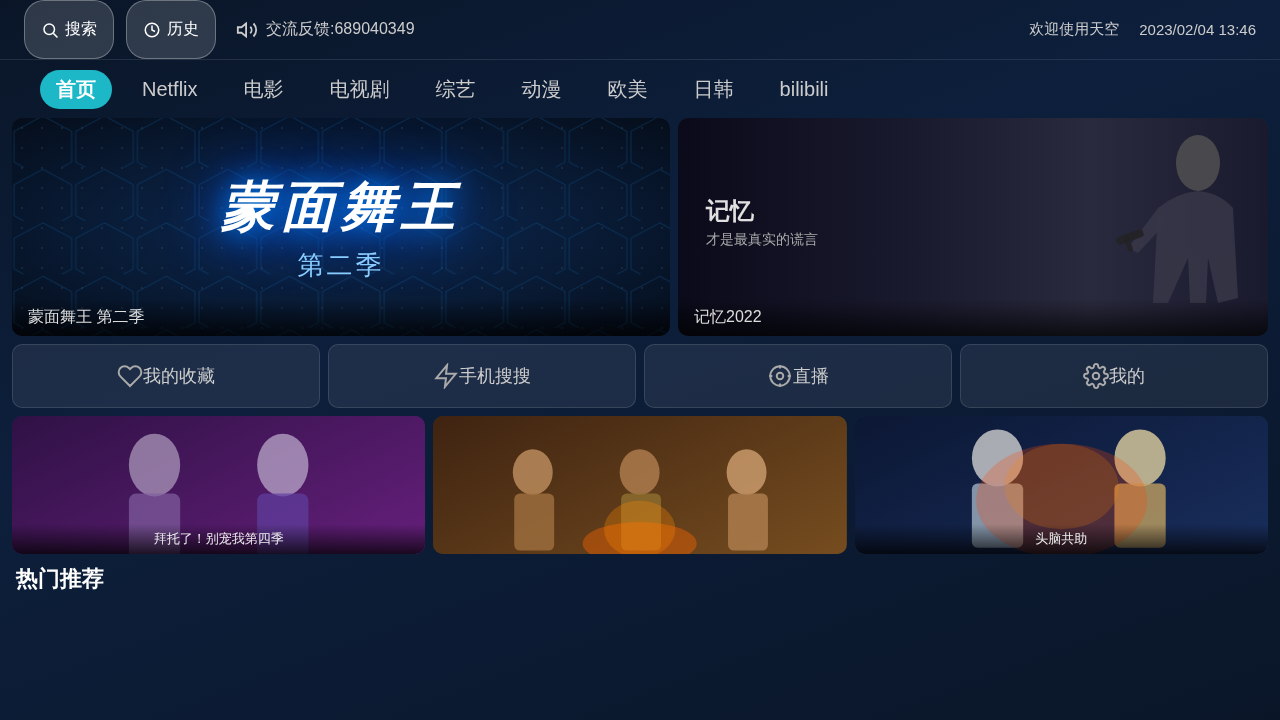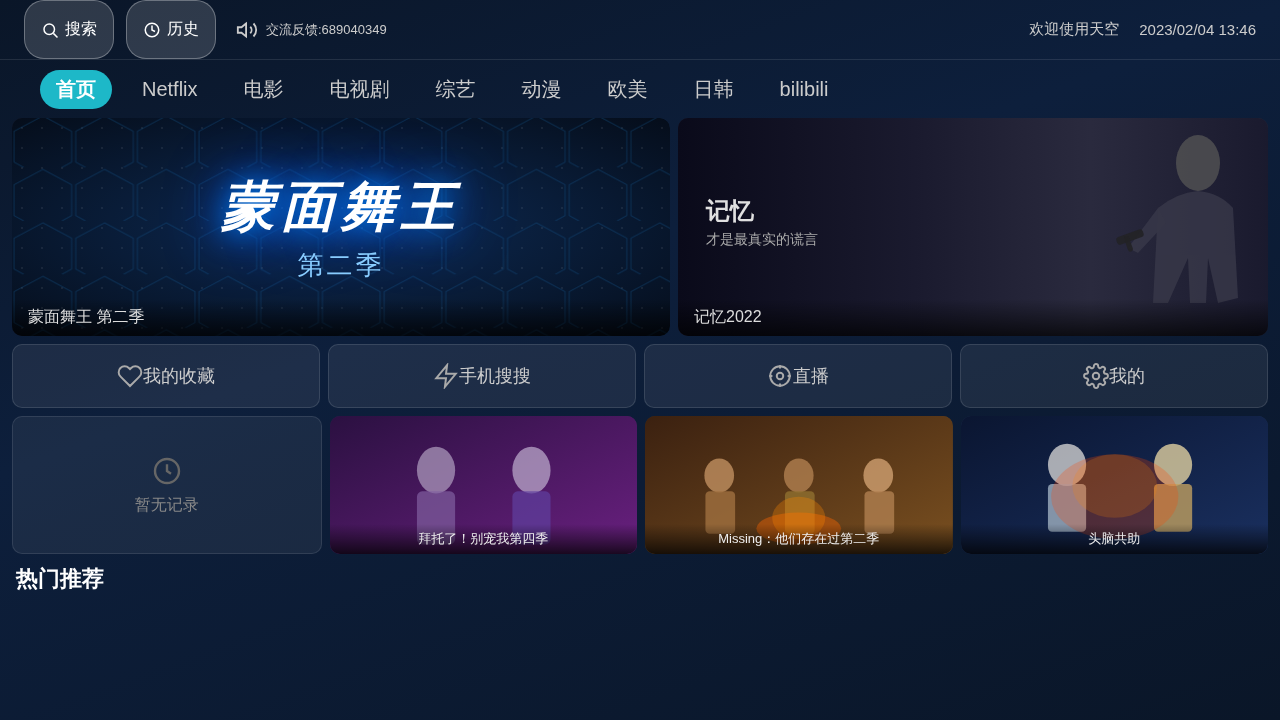--- a/index.html
+++ b/index.html
@@ -44,7 +44,7 @@
       align-items: center;
       gap: 8px;
       margin-left: 20px;
-      font-size: 13px;
+      font-size: 16px;
       color: #ccc;
     }
     .top-center svg { width: 22px; height: 22px; fill: none; stroke: #ccc; stroke-width: 2; }

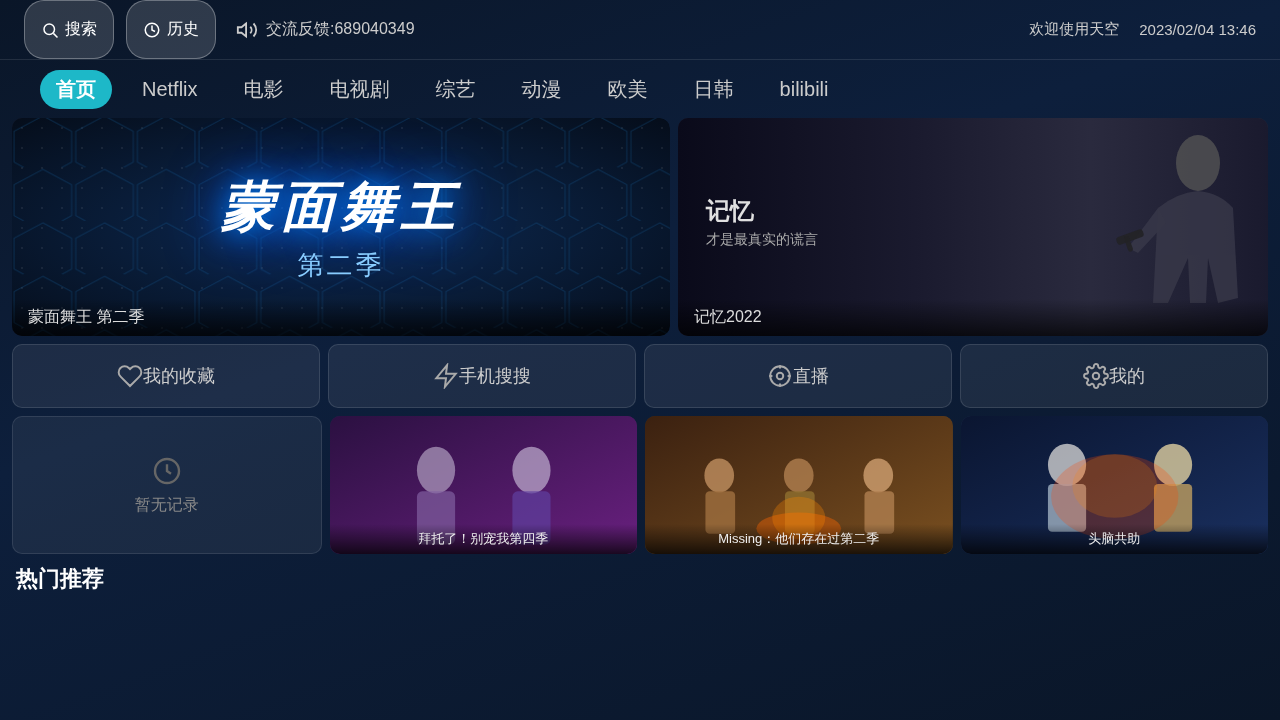--- a/index.html
+++ b/index.html
@@ -379,13 +379,6 @@
 
 <div class="content-row">
 
-  <div class="content-card content-card-empty">
-    <svg viewBox="0 0 24 24" style="width:32px;height:32px;stroke:#666;fill:none;stroke-width:1.8;">
-      <circle cx="12" cy="12" r="9"></circle>
-      <polyline points="12 7 12 12 15 14"></polyline>
-    </svg>
-    <span>暂无记录</span>
-  </div>
 
   <div class="content-card card-bg-1">
     

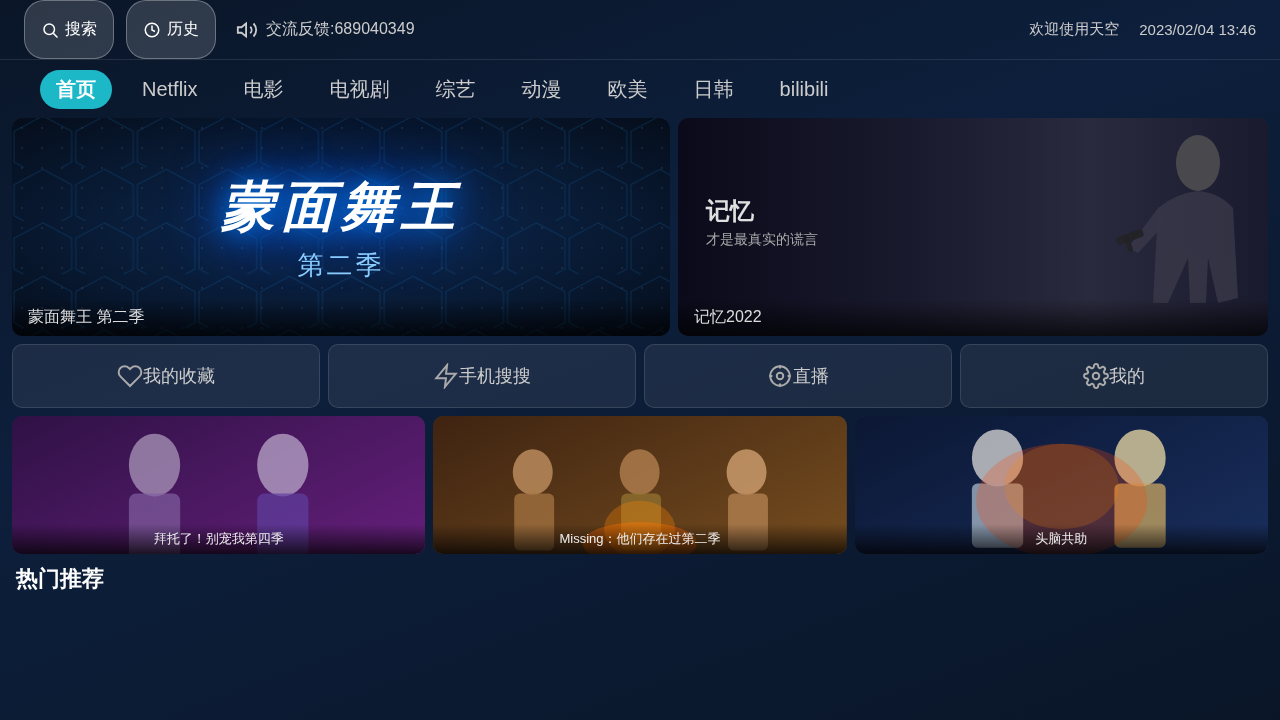--- a/index.html
+++ b/index.html
@@ -419,7 +419,6 @@
       <ellipse cx="145" cy="110" rx="40" ry="15" fill="#ff6600" opacity="0.4"></ellipse>
       <ellipse cx="145" cy="100" rx="25" ry="20" fill="#ff8800" opacity="0.3"></ellipse>
     </svg>
-    <div class="card-label">Missing：他们存在过第二季</div>
   </div>
 
   <div class="content-card card-bg-3">

